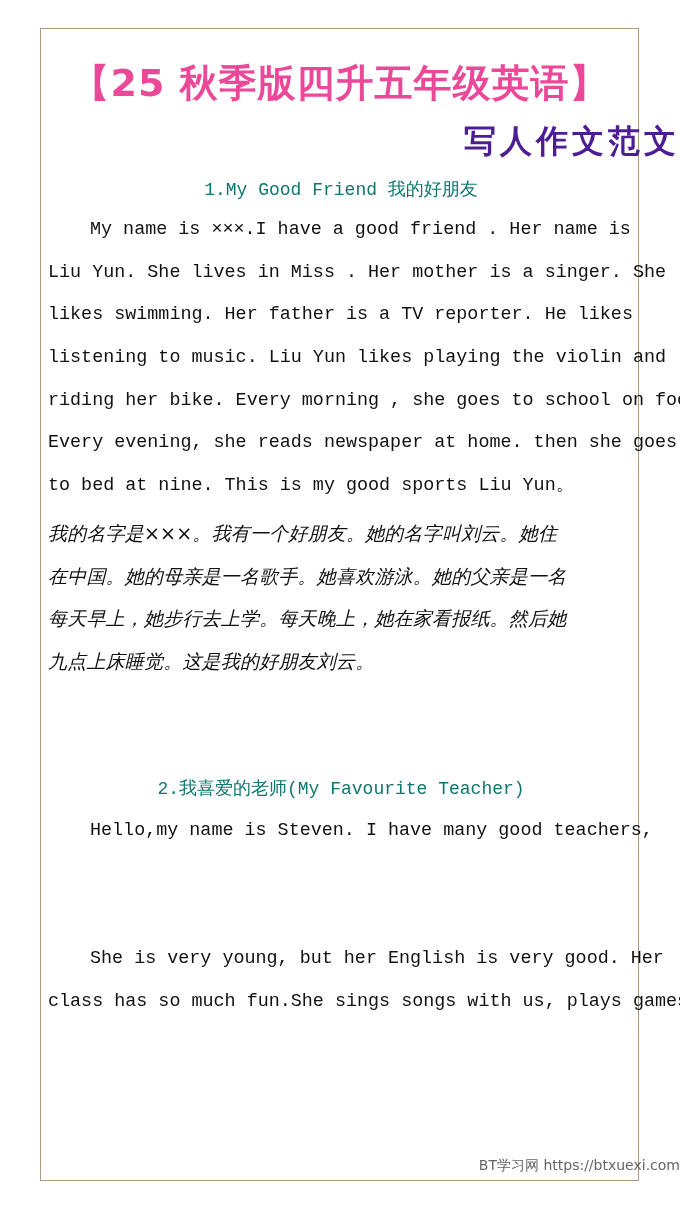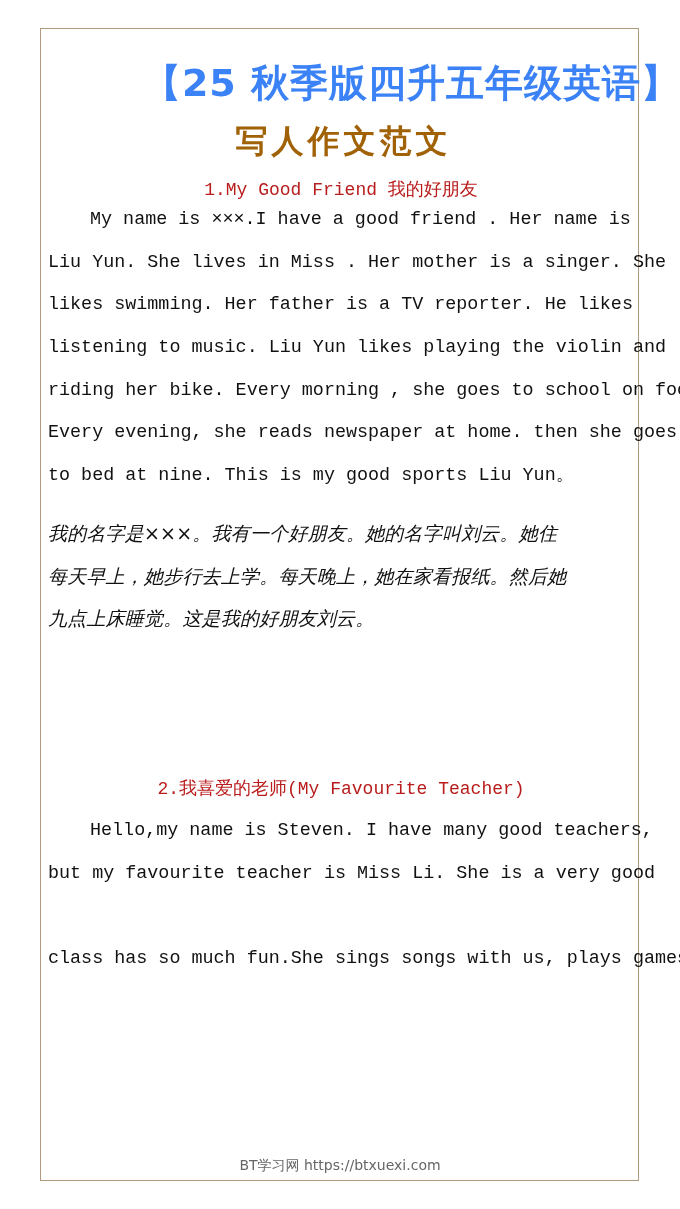--- a/index.html
+++ b/index.html
@@ -9,9 +9,9 @@
     border: 1px solid #b09a7e; box-sizing: border-box; background: #ffffff;
   }
   .title {
-    position: absolute; left: 0; right: 0; top: 58px; text-align: right;
+    position: absolute; left: 0; right: 0; top: 58px; text-align: center;
     font-family: "DejaVu Sans", sans-serif; font-weight: bold; font-size: 38px;
-    color: #3b82f6; letter-spacing: 1px; white-space: nowrap;
+    color: #ec4899; letter-spacing: 1px; white-space: nowrap;
   }
   .subtitle {
     position: absolute; left: 0; right: 0; top: 120px; text-align: center;

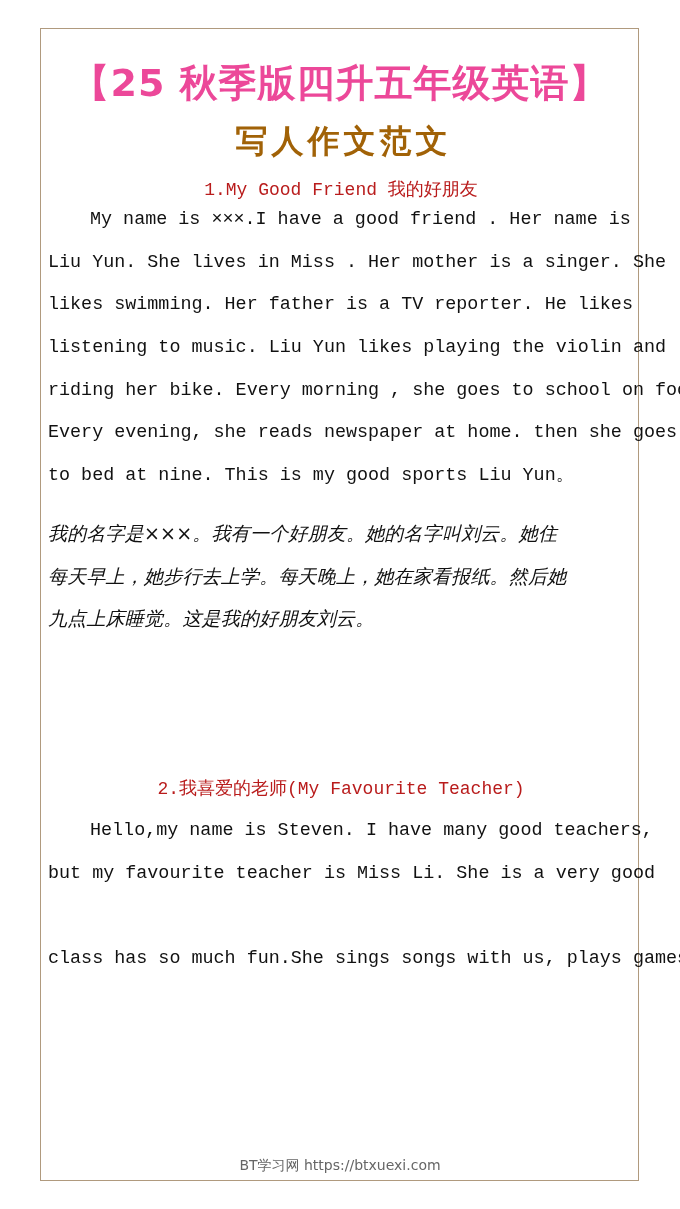--- a/index.html
+++ b/index.html
@@ -14,9 +14,9 @@
     color: #ec4899; letter-spacing: 1px; white-space: nowrap;
   }
   .subtitle {
-    position: absolute; left: 0; right: 0; top: 120px; text-align: center;
+    position: absolute; left: 0; right: 0; top: 120px; text-align: right;
     font-family: "DejaVu Serif", serif; font-weight: bold; font-size: 32px;
-    color: #a16207; letter-spacing: 4px; margin-left: 7px;
+    color: #4c1d95; letter-spacing: 4px; margin-left: 7px;
   }
   .section-heading {
     position: absolute; left: 2px; right: 0; text-align: center;

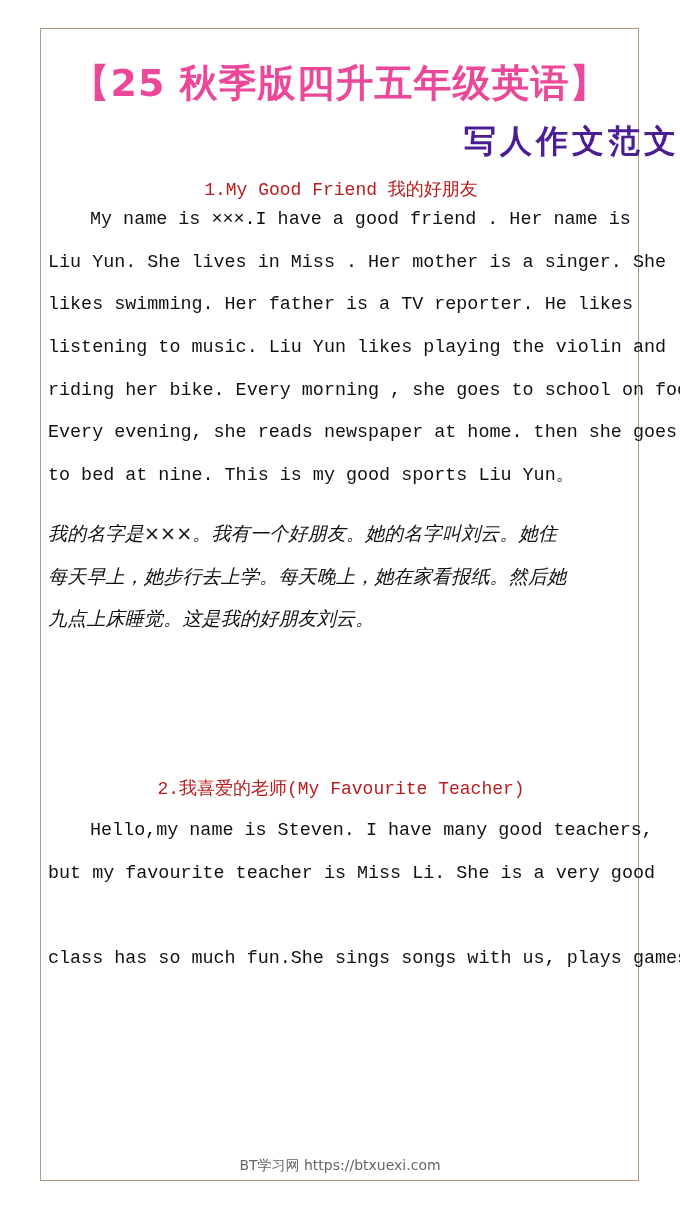--- a/index.html
+++ b/index.html
@@ -20,7 +20,7 @@
   }
   .section-heading {
     position: absolute; left: 2px; right: 0; text-align: center;
-    font-family: "Liberation Mono", monospace; font-size: 18px; color: #b91c1c;
+    font-family: "Liberation Mono", monospace; font-size: 18px; color: #0f766e;
     white-space: nowrap;
   }
   .para {

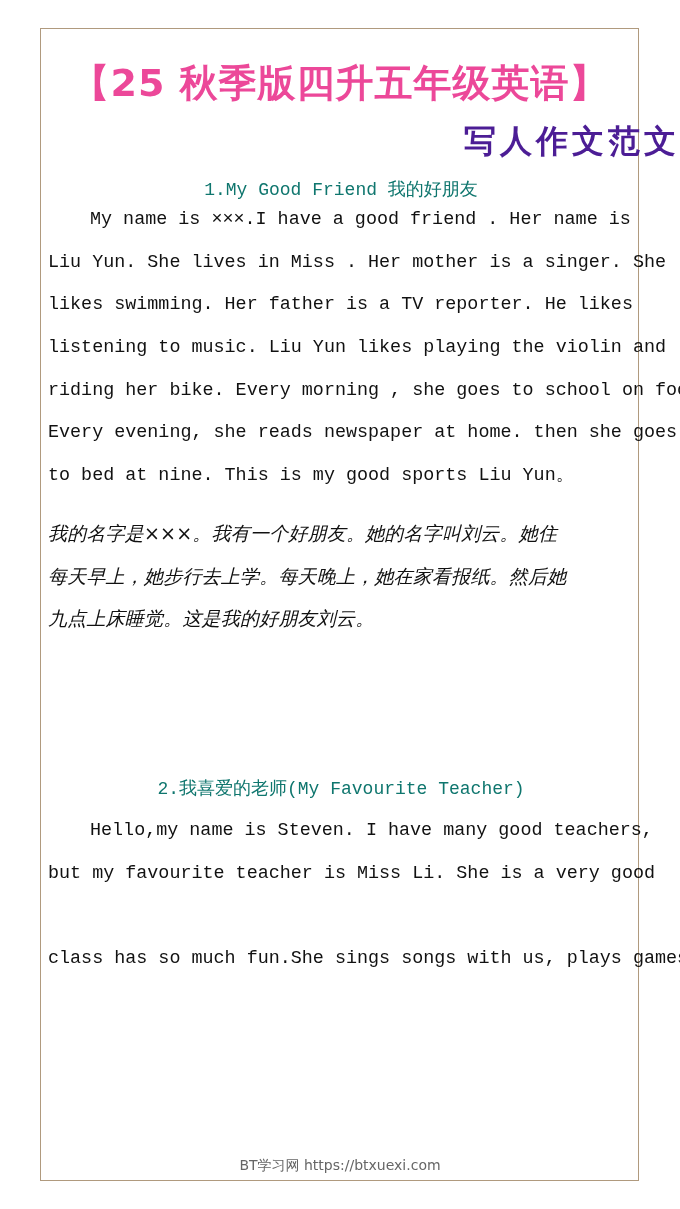--- a/index.html
+++ b/index.html
@@ -46,7 +46,7 @@
 
 <div class="section-heading" style="top:177px;">1.My Good Friend 我的好朋友</div>
 
-<div class="para" style="top:199px;">
+<div class="para" style="top:209px;">
   <span class="line indent">My name is ×××.I have a good friend . Her name is</span>
   <span class="line">Liu Yun. She lives in Miss . Her mother is a singer. She</span>
   <span class="line">likes swimming. Her father is a TV reporter. He likes</span>

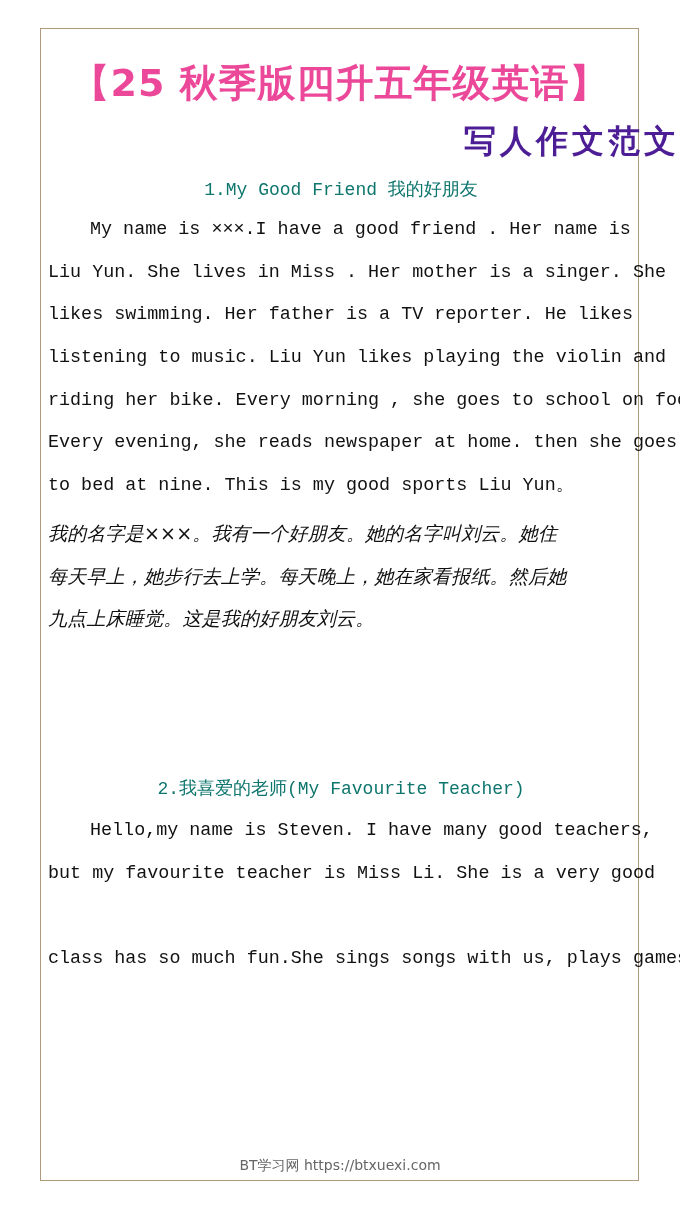--- a/index.html
+++ b/index.html
@@ -58,6 +58,7 @@
 
 <div class="para cn" style="top:512px;">
   <span class="line">我的名字是×××。我有一个好朋友。她的名字叫刘云。她住</span>
+  <span class="line">在中国。她的母亲是一名歌手。她喜欢游泳。她的父亲是一名</span>
   <span class="line">每天早上，她步行去上学。每天晚上，她在家看报纸。然后她</span>
   <span class="line">九点上床睡觉。这是我的好朋友刘云。</span>
 </div>

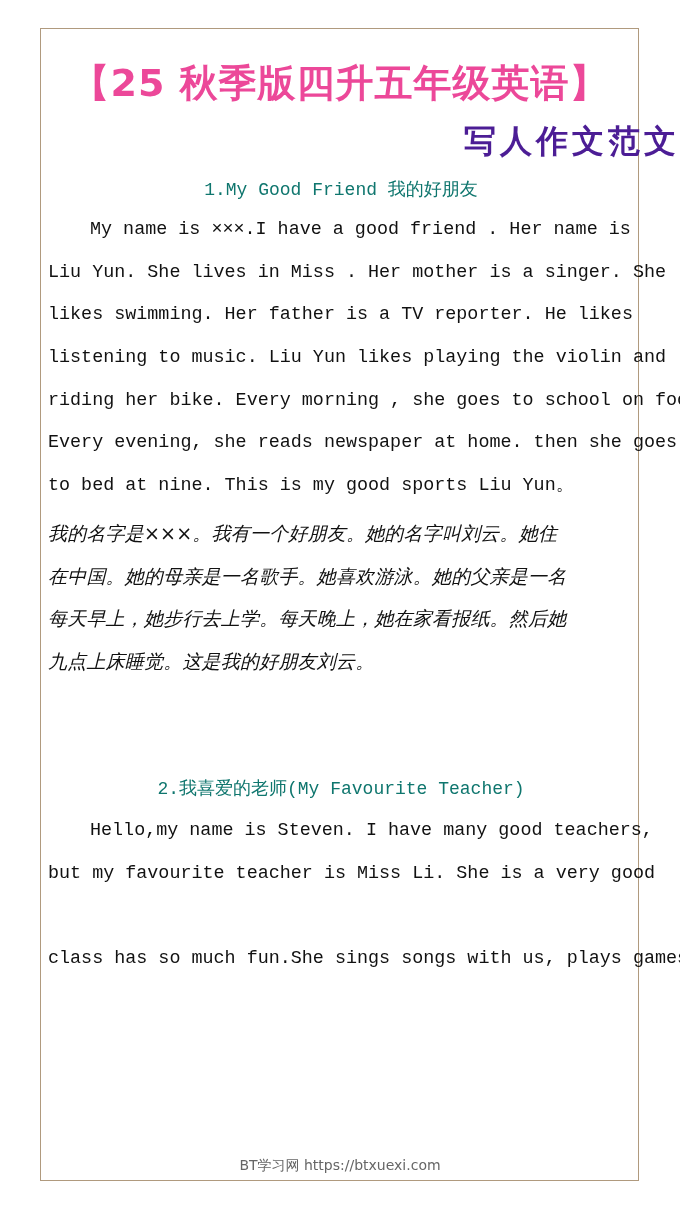--- a/index.html
+++ b/index.html
@@ -67,7 +67,6 @@
 
 <div class="para" style="top:810px;">
   <span class="line indent">Hello,my name is Steven. I have many good teachers,</span>
-  <span class="line">but my favourite teacher is Miss Li. She is a very good</span>
 </div>
 
 <div class="para" style="top:938px;">

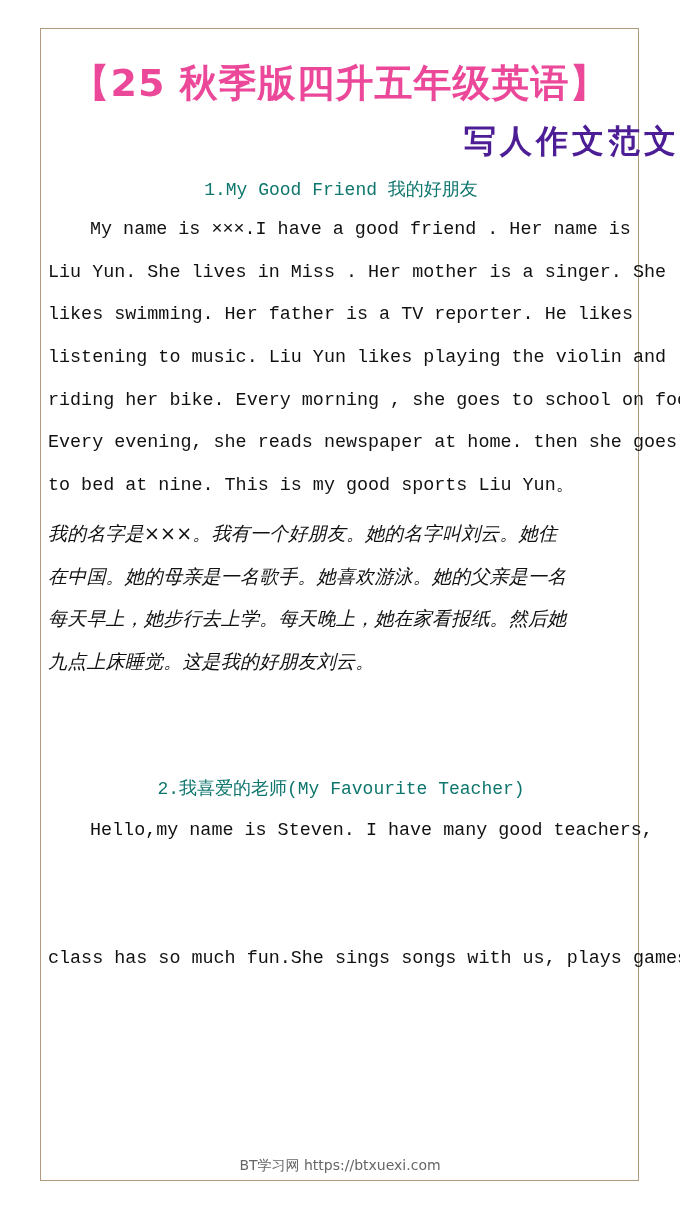--- a/index.html
+++ b/index.html
@@ -70,6 +70,7 @@
 </div>
 
 <div class="para" style="top:938px;">
+  <span class="line indent">She is very young, but her English is very good. Her</span>
   <span class="line">class has so much fun.She sings songs with us, plays games</span>
 </div>
 

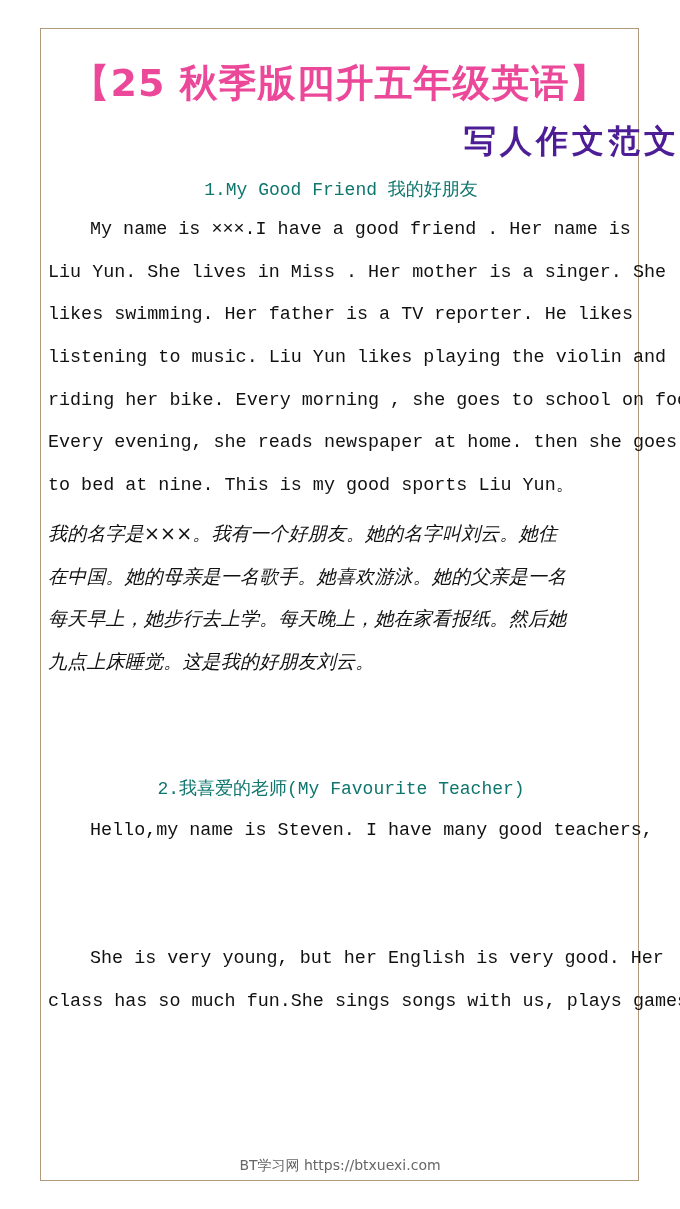--- a/index.html
+++ b/index.html
@@ -32,7 +32,7 @@
   .para .indent { padding-left: 42px; }
   .cn { font-family: "DejaVu Sans", sans-serif; font-size: 19px; letter-spacing: 0.2px; font-style: italic; }
   .footer {
-    position: absolute; left: 0; right: 0; top: 1157px; text-align: center;
+    position: absolute; left: 0; right: 0; top: 1157px; text-align: right;
     font-family: "DejaVu Sans", sans-serif; font-size: 14px; color: #666666;
   }
 </style>

